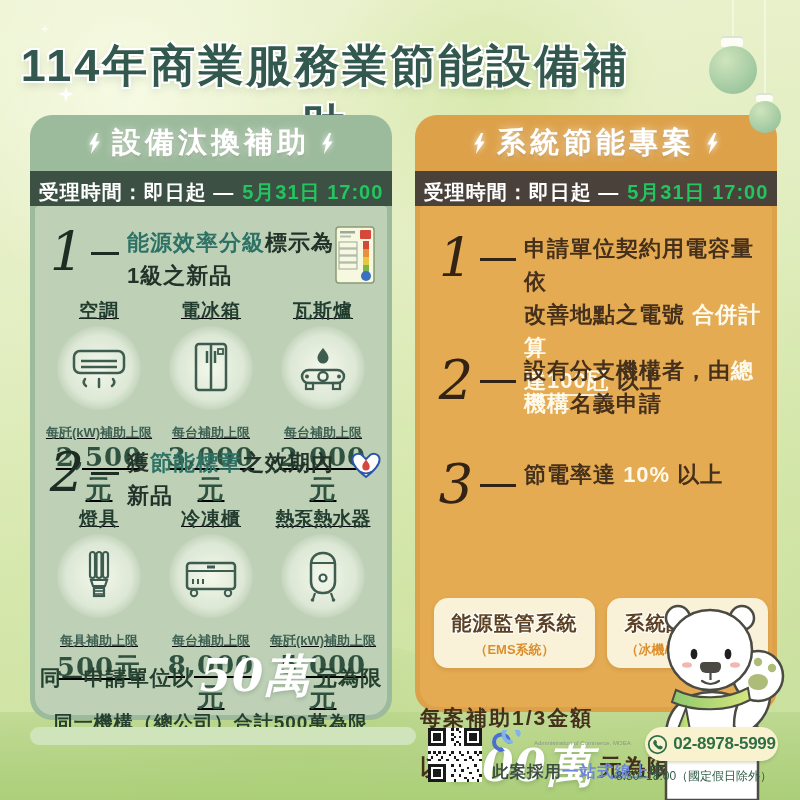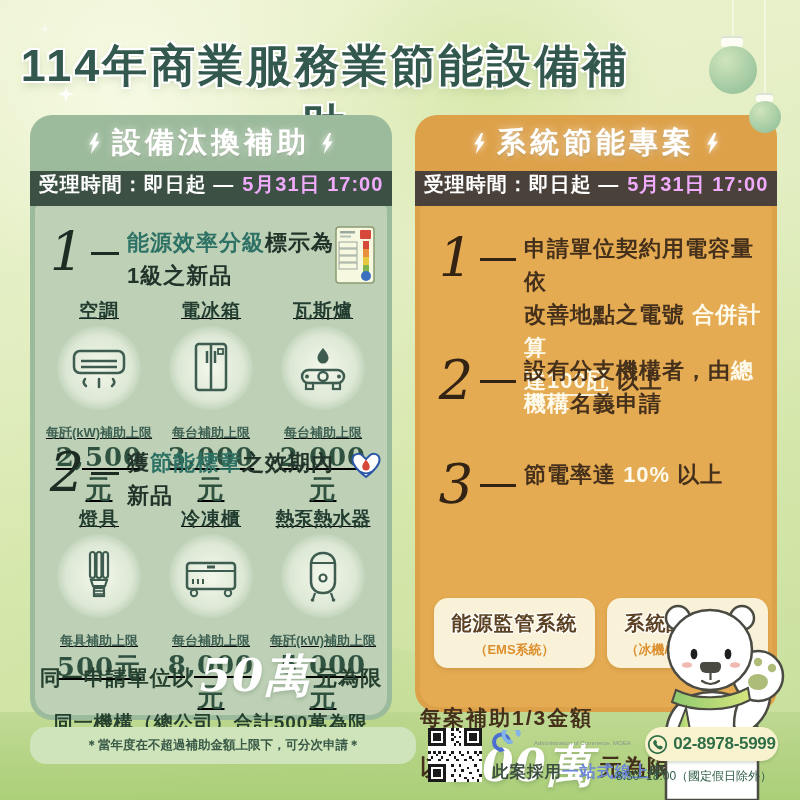--- a/index.html
+++ b/index.html
@@ -32,7 +32,7 @@
     color:#fff;font-size:29px;font-weight:bold;letter-spacing:4px;
     text-shadow:0 0 8px rgba(255,255,255,.55),0 2px 3px rgba(90,90,60,.25);}
   .bolt{width:13px;height:21px;flex:0 0 auto;filter:drop-shadow(0 0 3px rgba(255,255,255,.8));}
-  .deadline-bar{height:35px;display:flex;align-items:flex-start;justify-content:center;
+  .deadline-bar{height:35px;display:flex;align-items:flex-end;justify-content:center;
     font-size:20px;font-weight:bold;color:#fff;letter-spacing:1px;}
   .panel-left .deadline-bar{background:#3c5143;}
   .panel-right .deadline-bar{background:#49413a;}

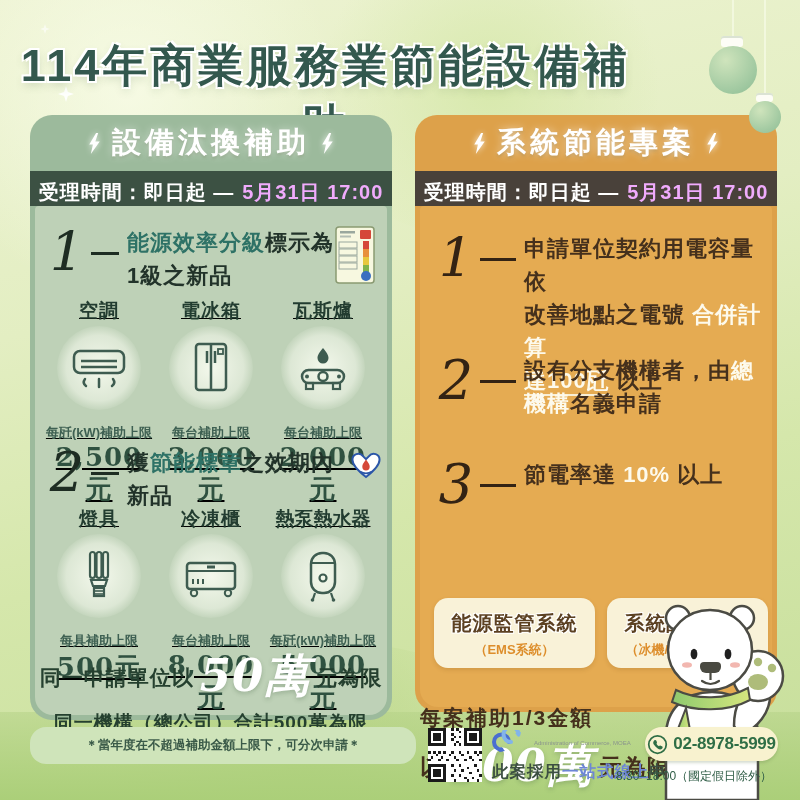--- a/index.html
+++ b/index.html
@@ -36,7 +36,7 @@
     font-size:20px;font-weight:bold;color:#fff;letter-spacing:1px;}
   .panel-left .deadline-bar{background:#3c5143;}
   .panel-right .deadline-bar{background:#49413a;}
-  .deadline-value{color:#f0abfc;margin-left:8px;}
+  .deadline-value{color:#22c55e;margin-left:8px;}
   .panel-body{flex:1;margin:0 5px 5px;border-radius:4px 4px 18px 18px;position:relative;}
   .panel-left .panel-body{background:#bed1b7;}
   .panel-right .panel-body{background:#e5ab52;}

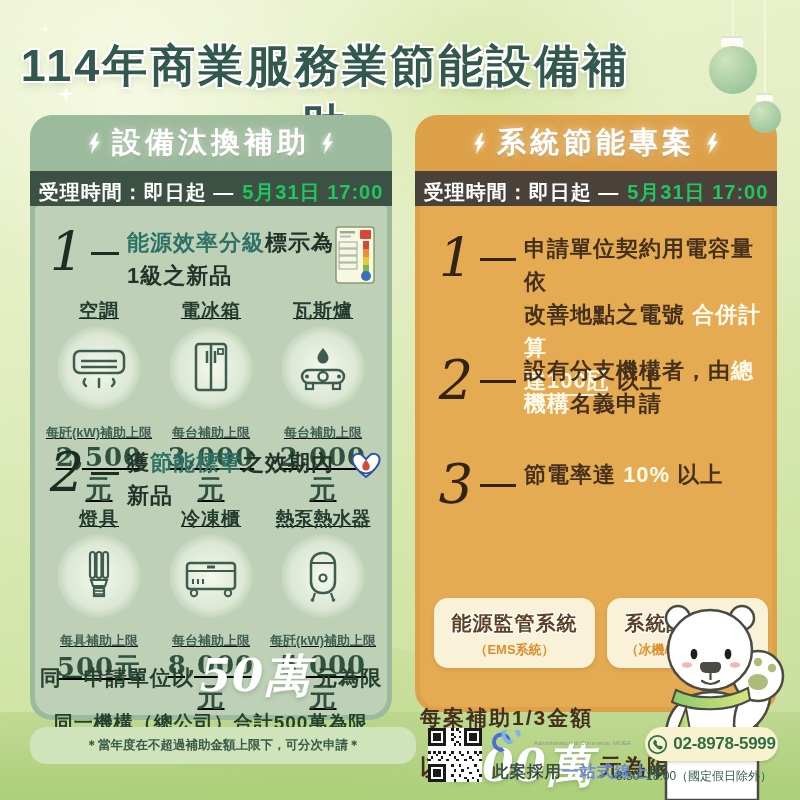--- a/index.html
+++ b/index.html
@@ -345,7 +345,6 @@
   </div>
 
   <div class="footnote-box">
-    <div>＊當年度在不超過補助金額上限下，可分次申請＊</div>
   </div>
 
   <div class="qr">

